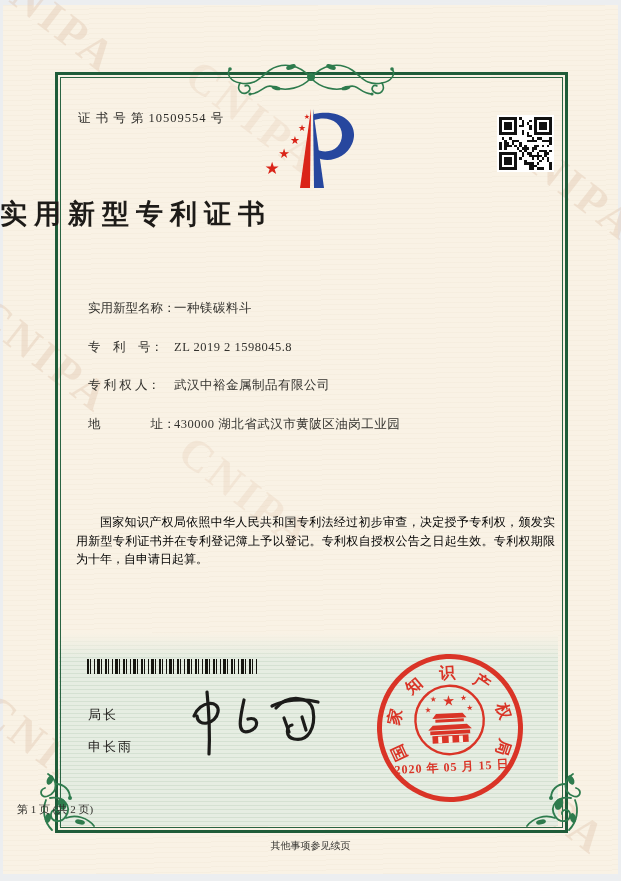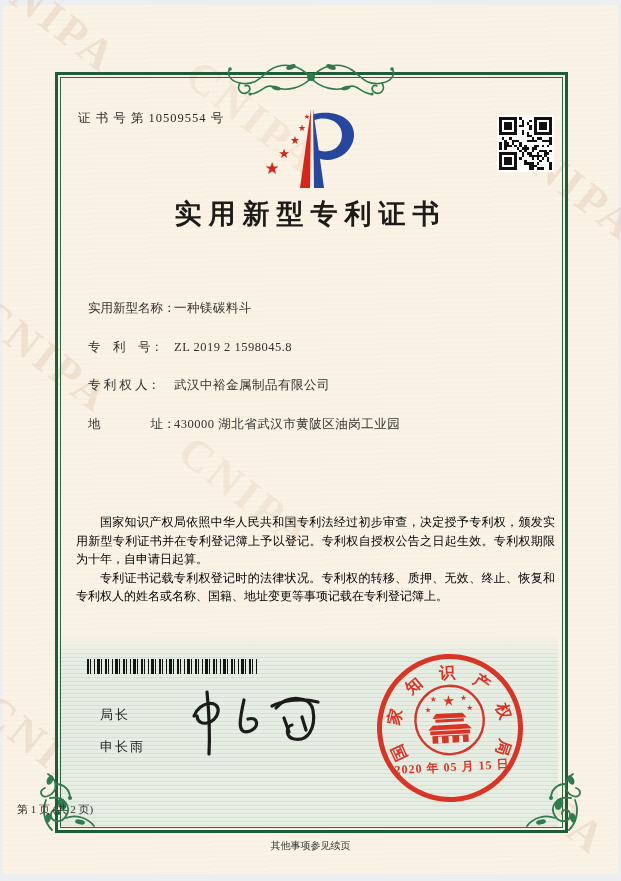--- a/index.html
+++ b/index.html
@@ -21,7 +21,7 @@
         background:linear-gradient(180deg,#f9f2e5,rgba(249,242,229,0));}
   .content{position:absolute;inset:0;z-index:2;}
   .cert-no{position:absolute;left:78px;top:110px;font-size:12.5px;letter-spacing:1px;color:#2b2a27;}
-  .doc-title{position:absolute;left:0;right:0;top:196px;text-align:center;font-size:27px;font-weight:bold;
+  .doc-title{position:absolute;left:0;right:0;top:196px;text-align:left;font-size:27px;font-weight:bold;
              letter-spacing:7px;color:#1d1b18;}
   .logo{position:absolute;left:258px;top:106px;width:110px;height:86px;}
   .qr{position:absolute;left:497px;top:115px;width:57px;height:57px;background:#fff;padding:2px;box-sizing:border-box;}

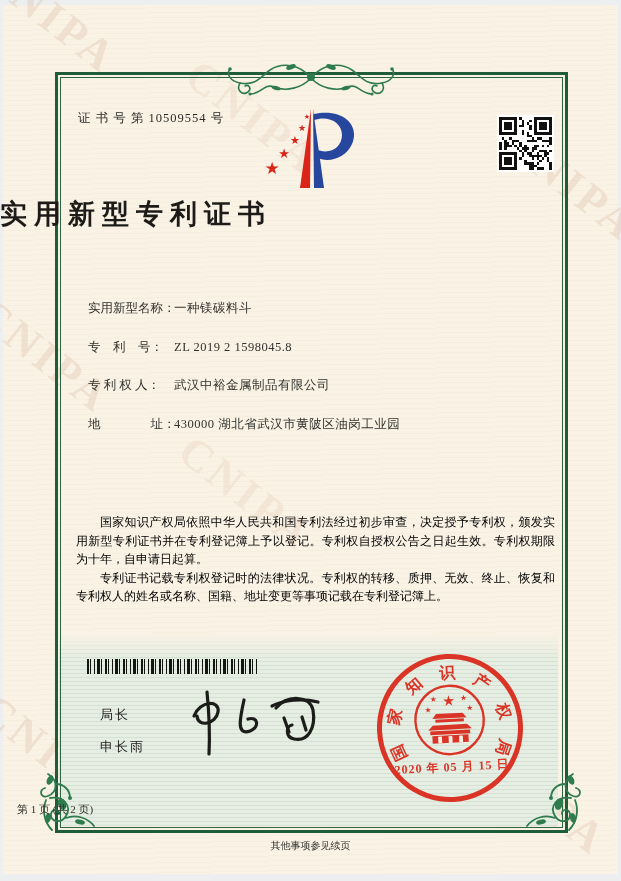--- a/index.html
+++ b/index.html
@@ -290,7 +290,6 @@
 
     <div class="paras">
       <p>国家知识产权局依照中华人民共和国专利法经过初步审查，决定授予专利权，颁发实用新型专利证书并在专利登记簿上予以登记。专利权自授权公告之日起生效。专利权期限为十年，自申请日起算。</p>
-      <p>专利证书记载专利权登记时的法律状况。专利权的转移、质押、无效、终止、恢复和专利权人的姓名或名称、国籍、地址变更等事项记载在专利登记簿上。</p>
     </div>
 
     <div class="barcode"></div>

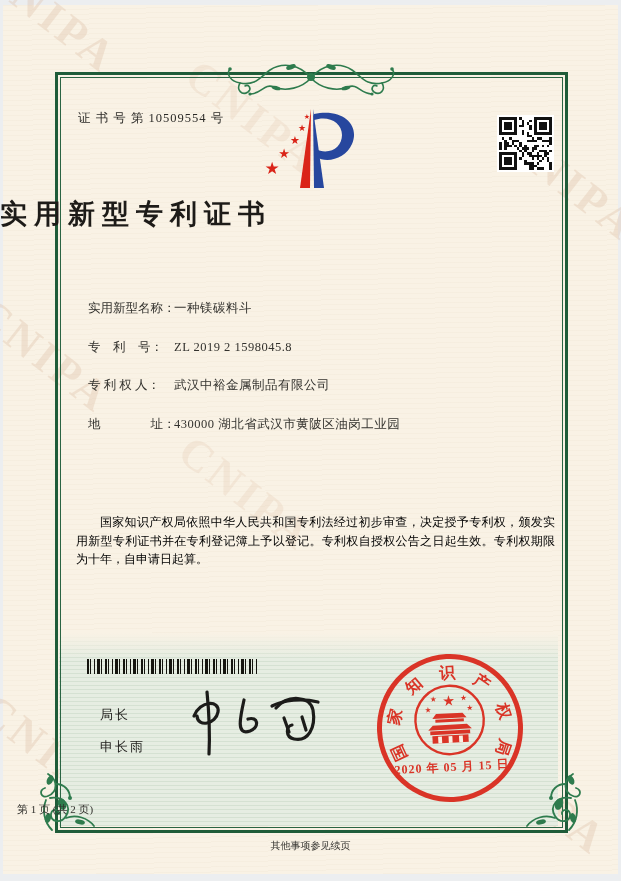--- a/index.html
+++ b/index.html
@@ -38,7 +38,7 @@
      background:repeating-linear-gradient(90deg,#15150f 0 2px,transparent 2px 3px,#15150f 3px 4px,
        transparent 4px 7px,#15150f 7px 8px,transparent 8px 10px,#15150f 10px 13px,transparent 13px 14px,
        #15150f 14px 15px,transparent 15px 18px);}
-  .director{position:absolute;left:100px;top:706px;font-size:13px;color:#23221f;z-index:2;}
+  .director{position:absolute;left:88px;top:706px;font-size:13px;color:#23221f;z-index:2;}
   .director div{margin-bottom:14px;letter-spacing:2px;}
   .signature{position:absolute;left:178px;top:686px;width:170px;height:76px;z-index:2;}
   .seal{position:absolute;left:377px;top:654px;width:146px;height:148px;z-index:3;

